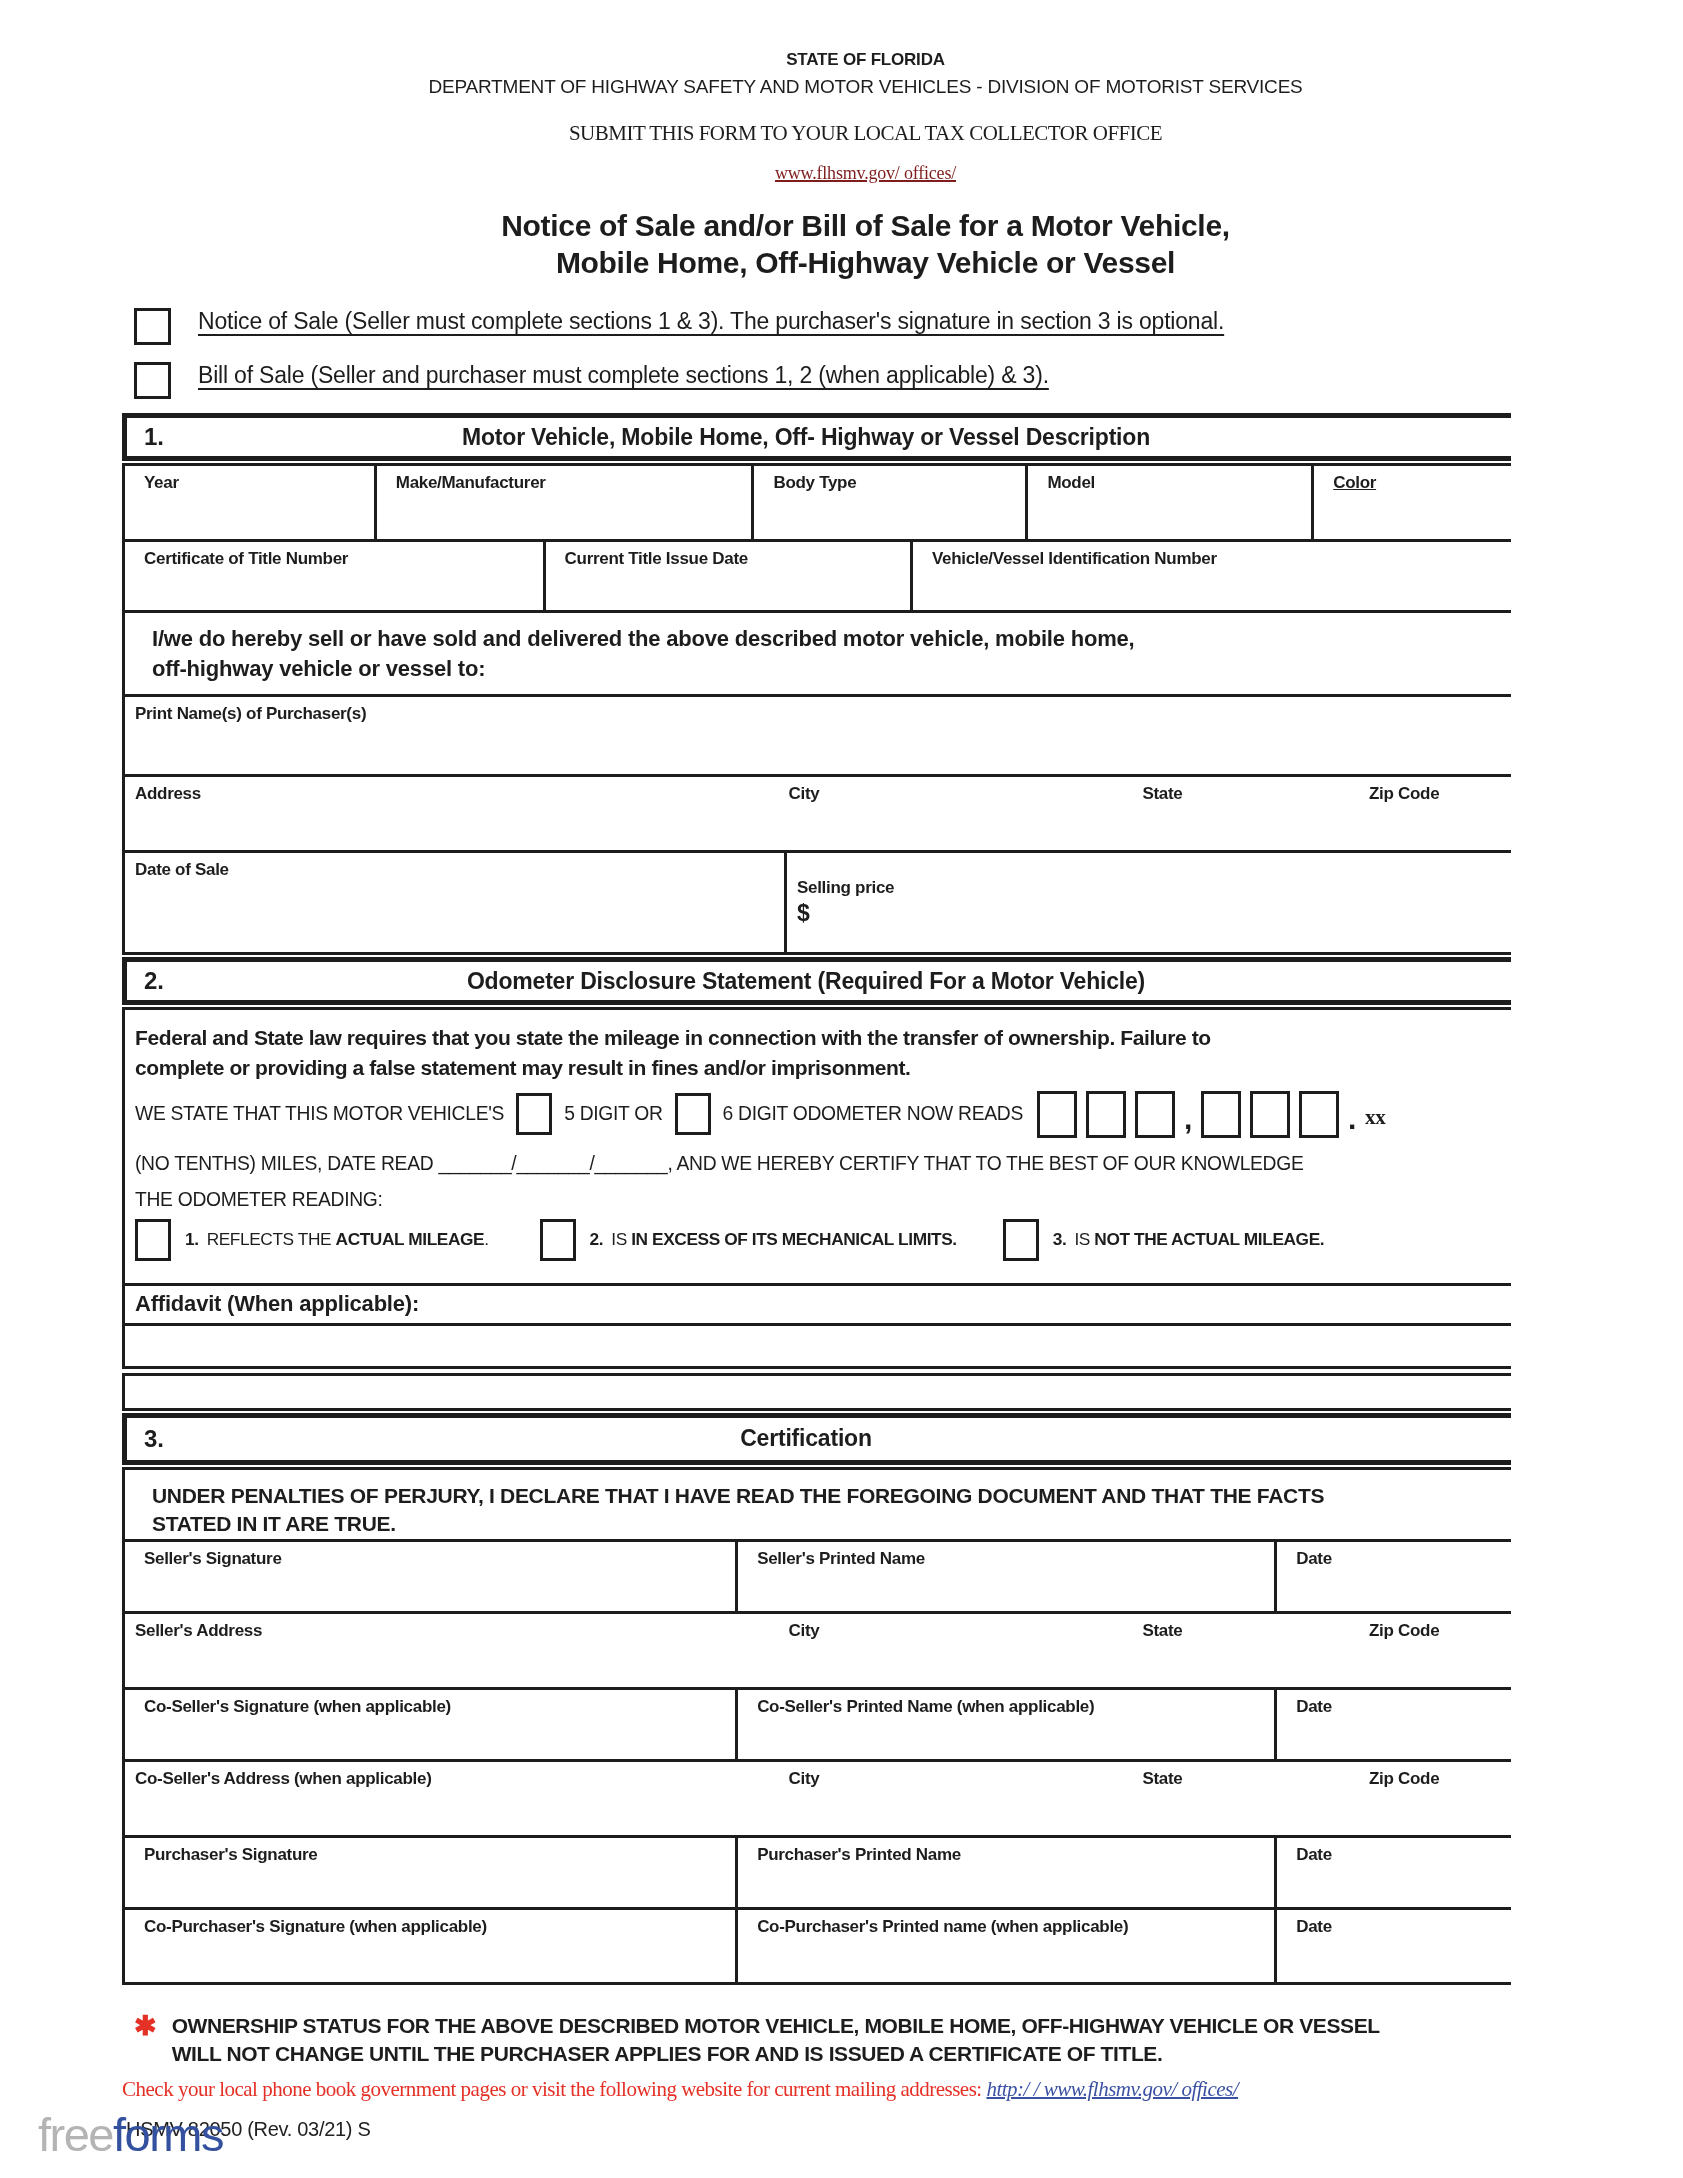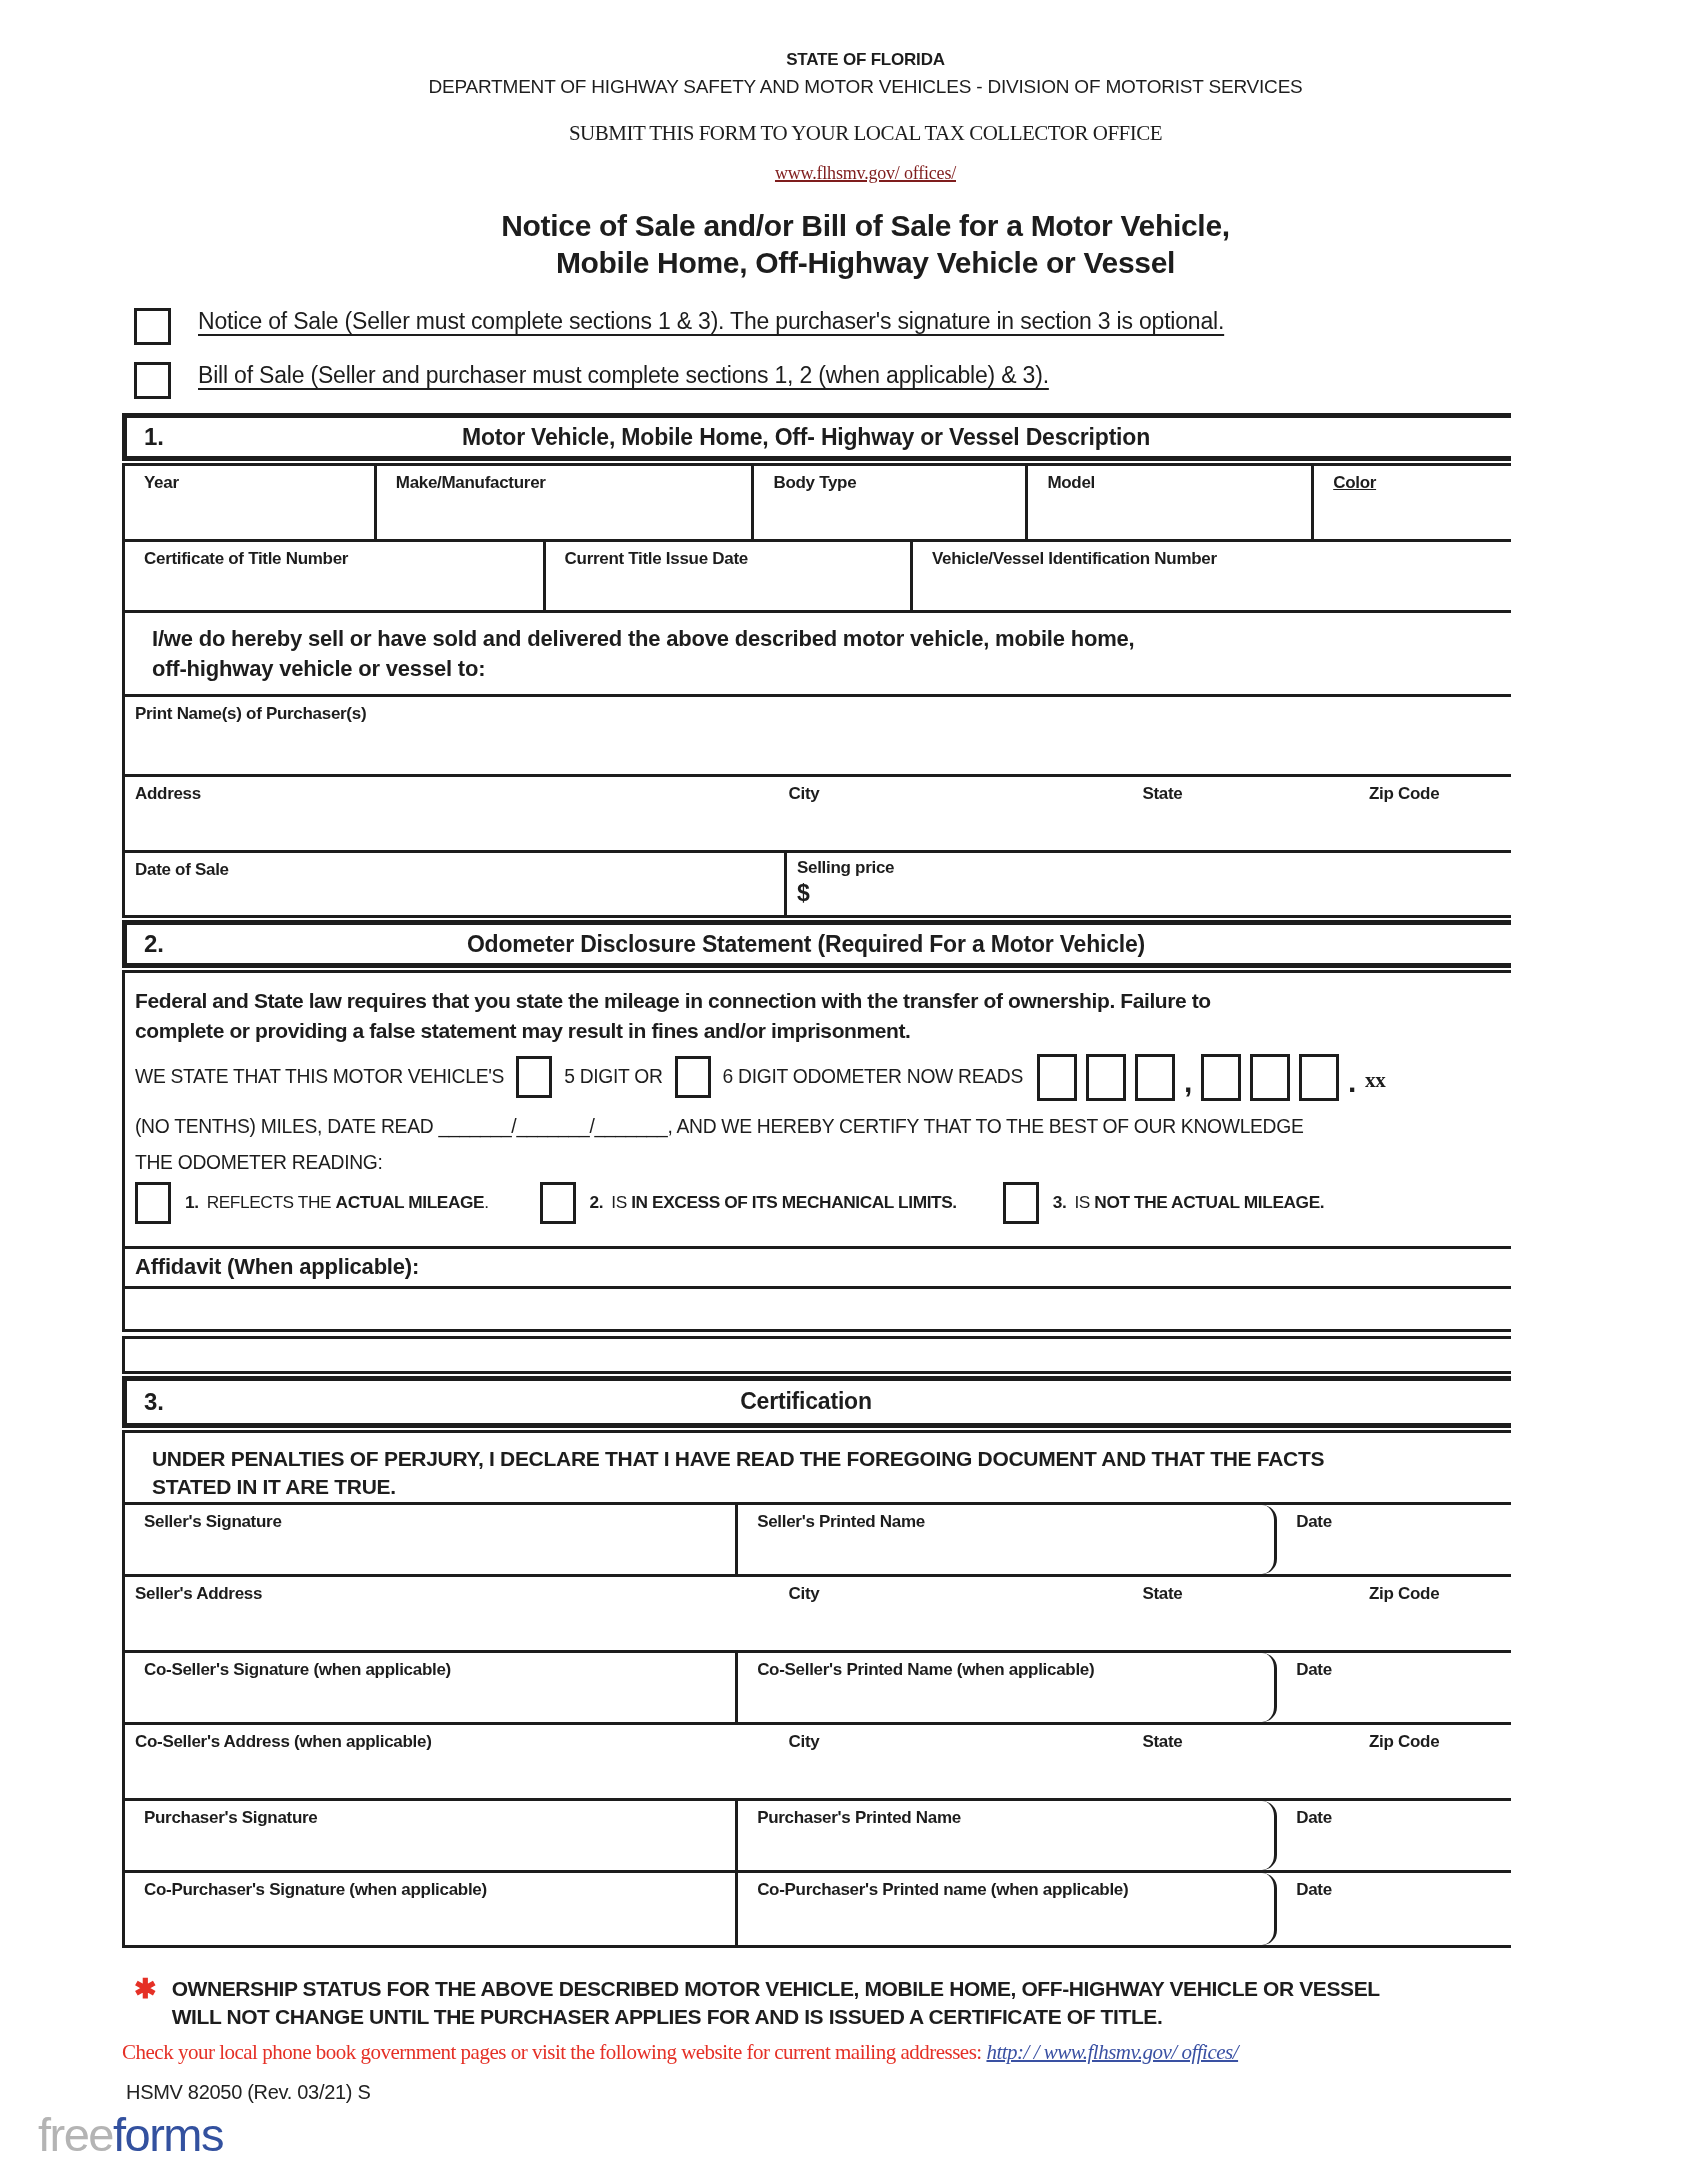--- a/index.html
+++ b/index.html
@@ -49,7 +49,7 @@
   .al-address{left:10px;} .al-city{left:44.8%;} .al-state{left:68.7%;} .al-zip{left:84%;}
   .datesale{min-height:62px;display:flex;}
   .ds-date{flex:0 0 44.7%;border-right:3px solid #1d1d1d;box-sizing:border-box;padding:7px 10px;}
-  .ds-price{flex:1 1 auto;padding:5px 10px;}
+  .ds-price{flex:1 1 auto;padding:25px 10px;}
   .dollar{font-size:23px;font-weight:bold;margin-top:2px;}
 
   

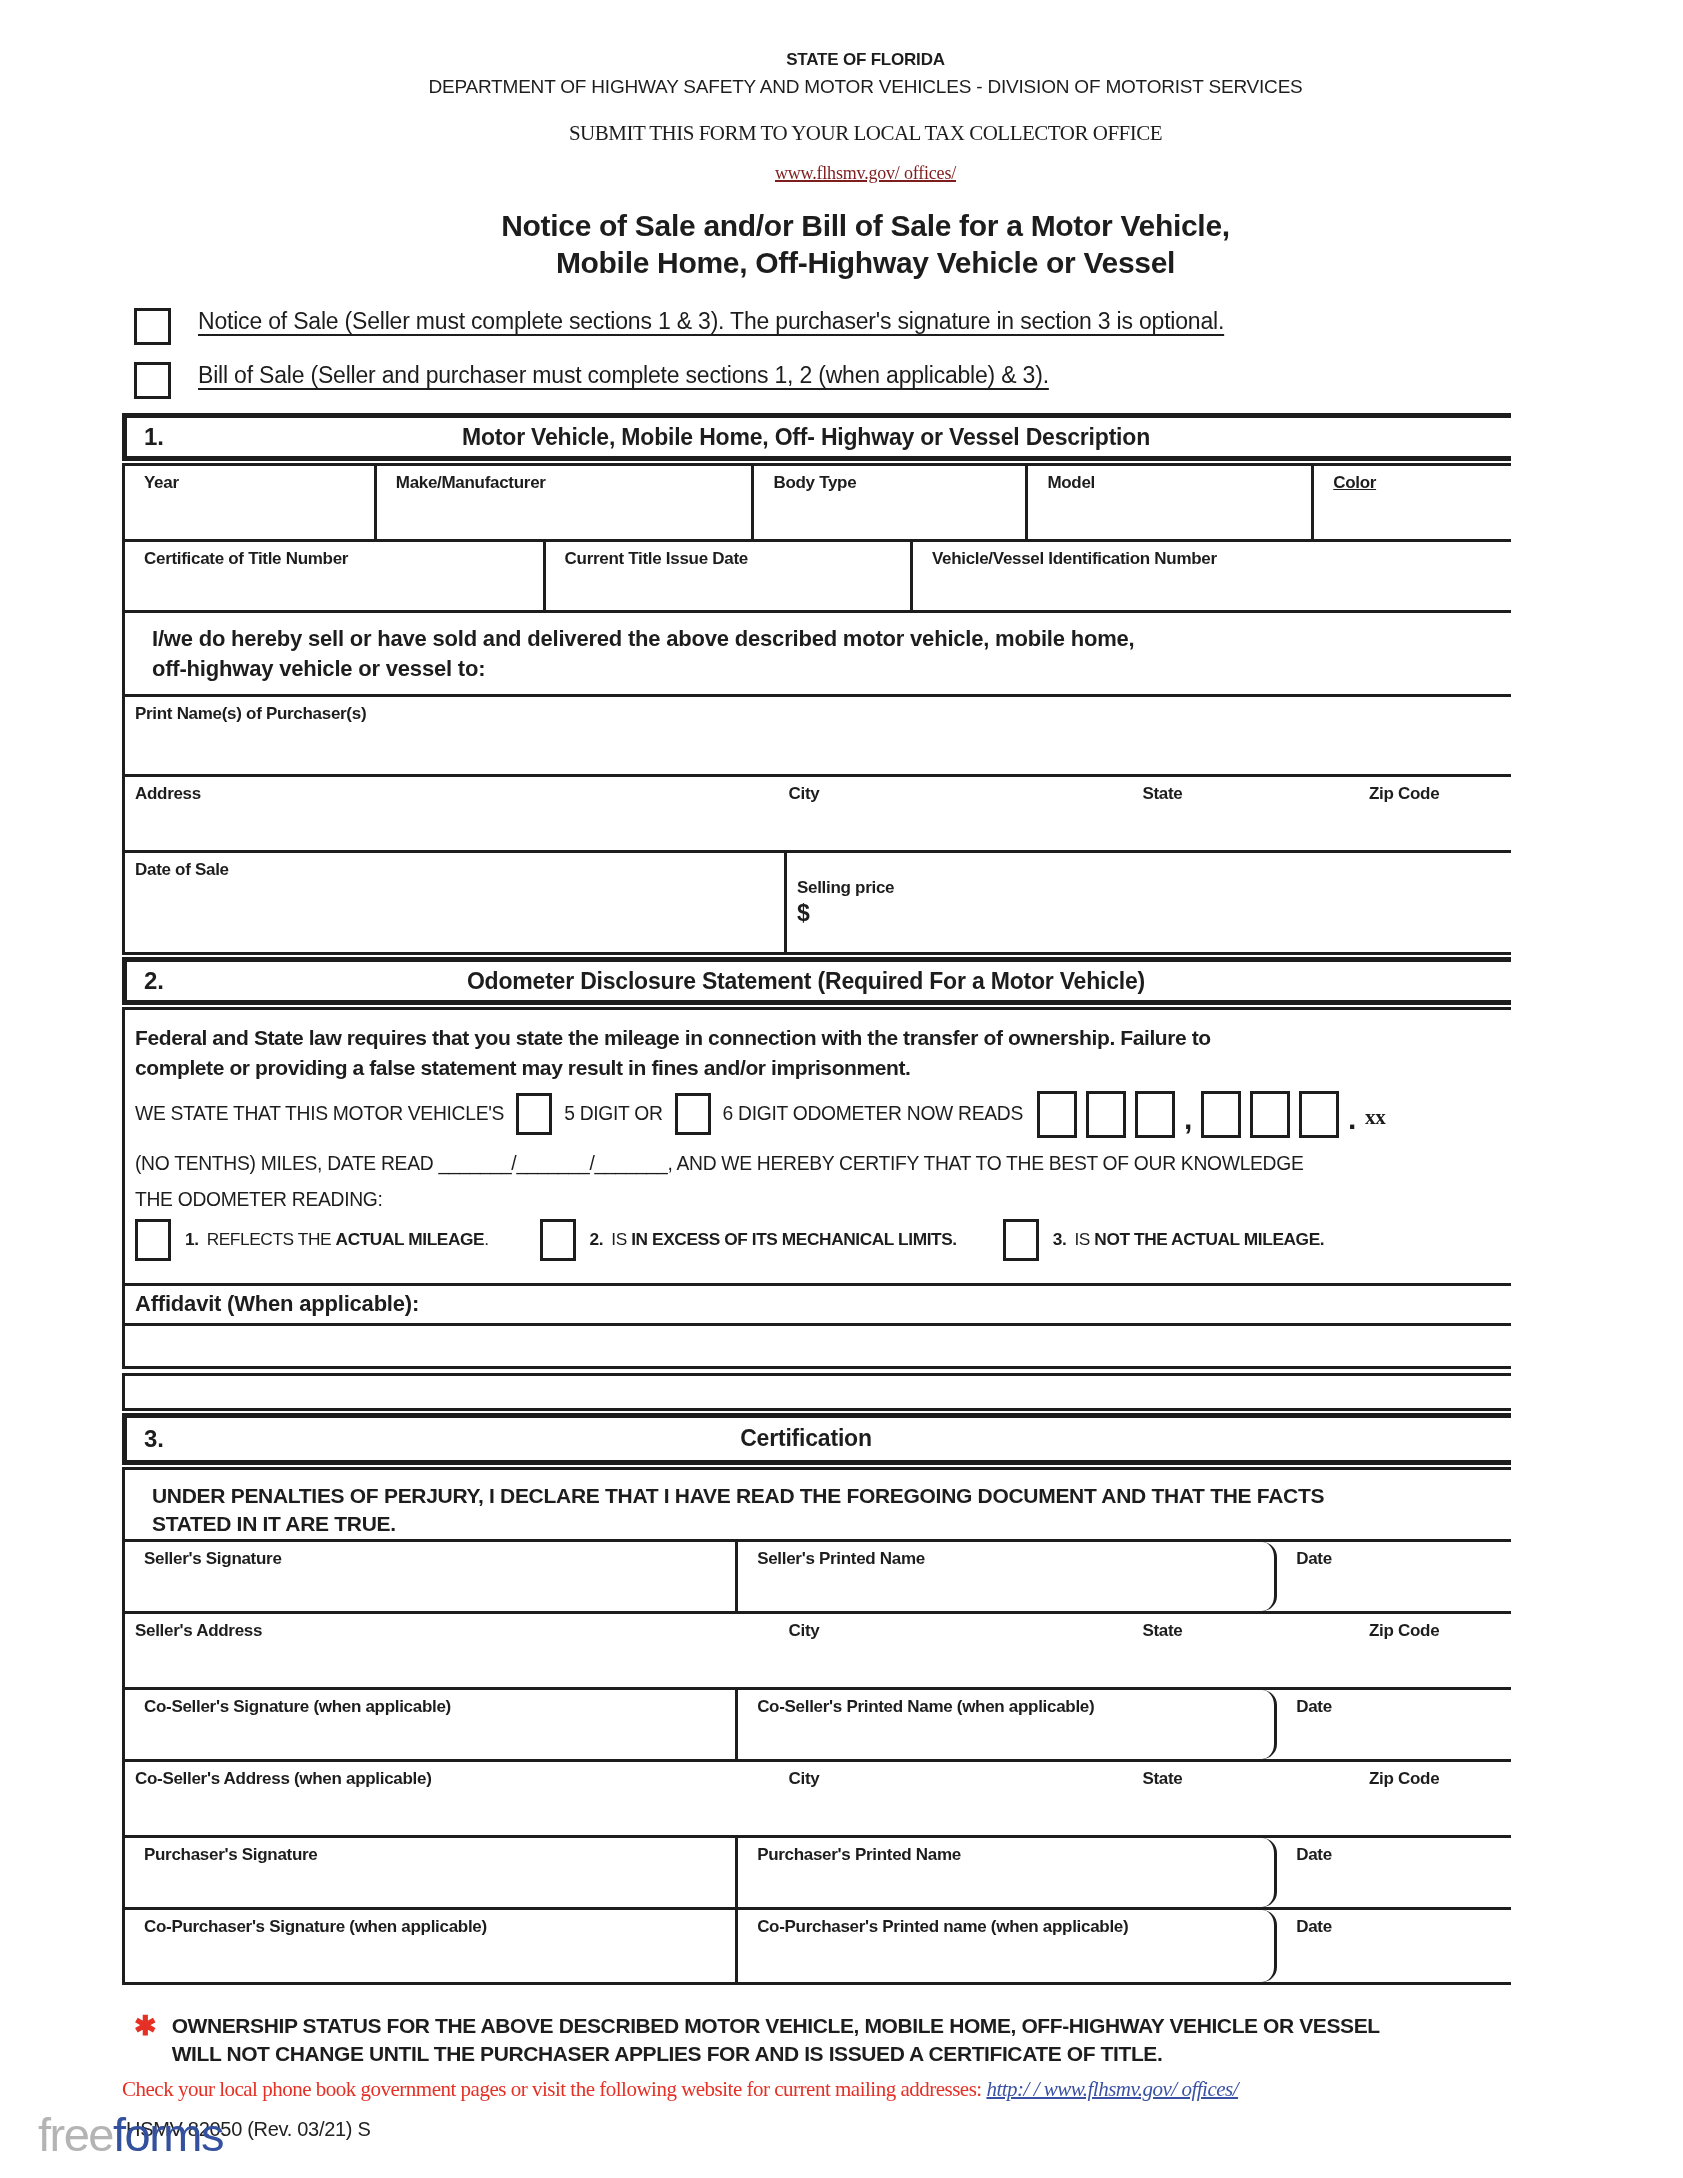--- a/index.html
+++ b/index.html
@@ -79,7 +79,7 @@
   .sec3 .sec-head{height:52px;}
   .perjury{min-height:72px;padding:12px 20px 0 27px;font-size:21px;font-weight:bold;line-height:1.35;letter-spacing:-0.3px;}
   .sig-row{min-height:72px;}
-  .c-sig{flex:0 0 41.4%;} .c-name{flex:0 0 36.4%;border-radius:15px;} .c-date{flex:1 1 auto;}
+  .c-sig{flex:0 0 41.4%;} .c-name{flex:0 0 36.4%;} .c-date{flex:1 1 auto;}
 
   
   .foot{margin-top:27px;margin-left:12px;}

